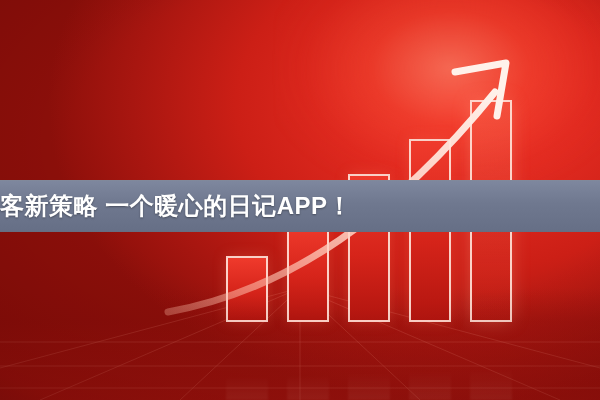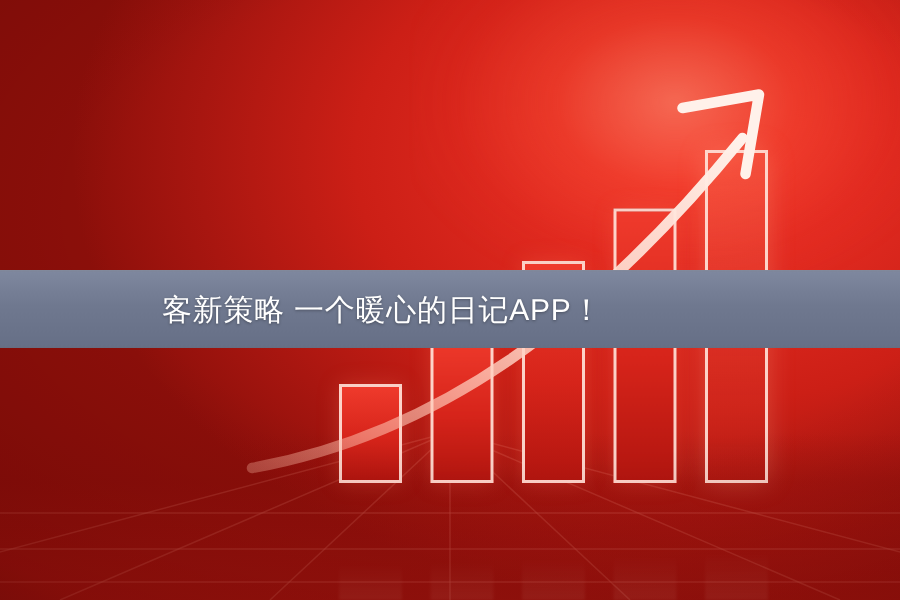--- a/index.html
+++ b/index.html
@@ -100,10 +100,9 @@
   }
   .banner-text {
     color: #ffffff;
-    font-size: 20px;
-    font-weight: normal;
+    font-size: 24px;
+    font-weight: bold;
     letter-spacing: 0.5px;
-    padding-left: 108px;
     text-shadow: 0 1px 2px rgba(0,0,0,0.35);
     white-space: nowrap;
   }

